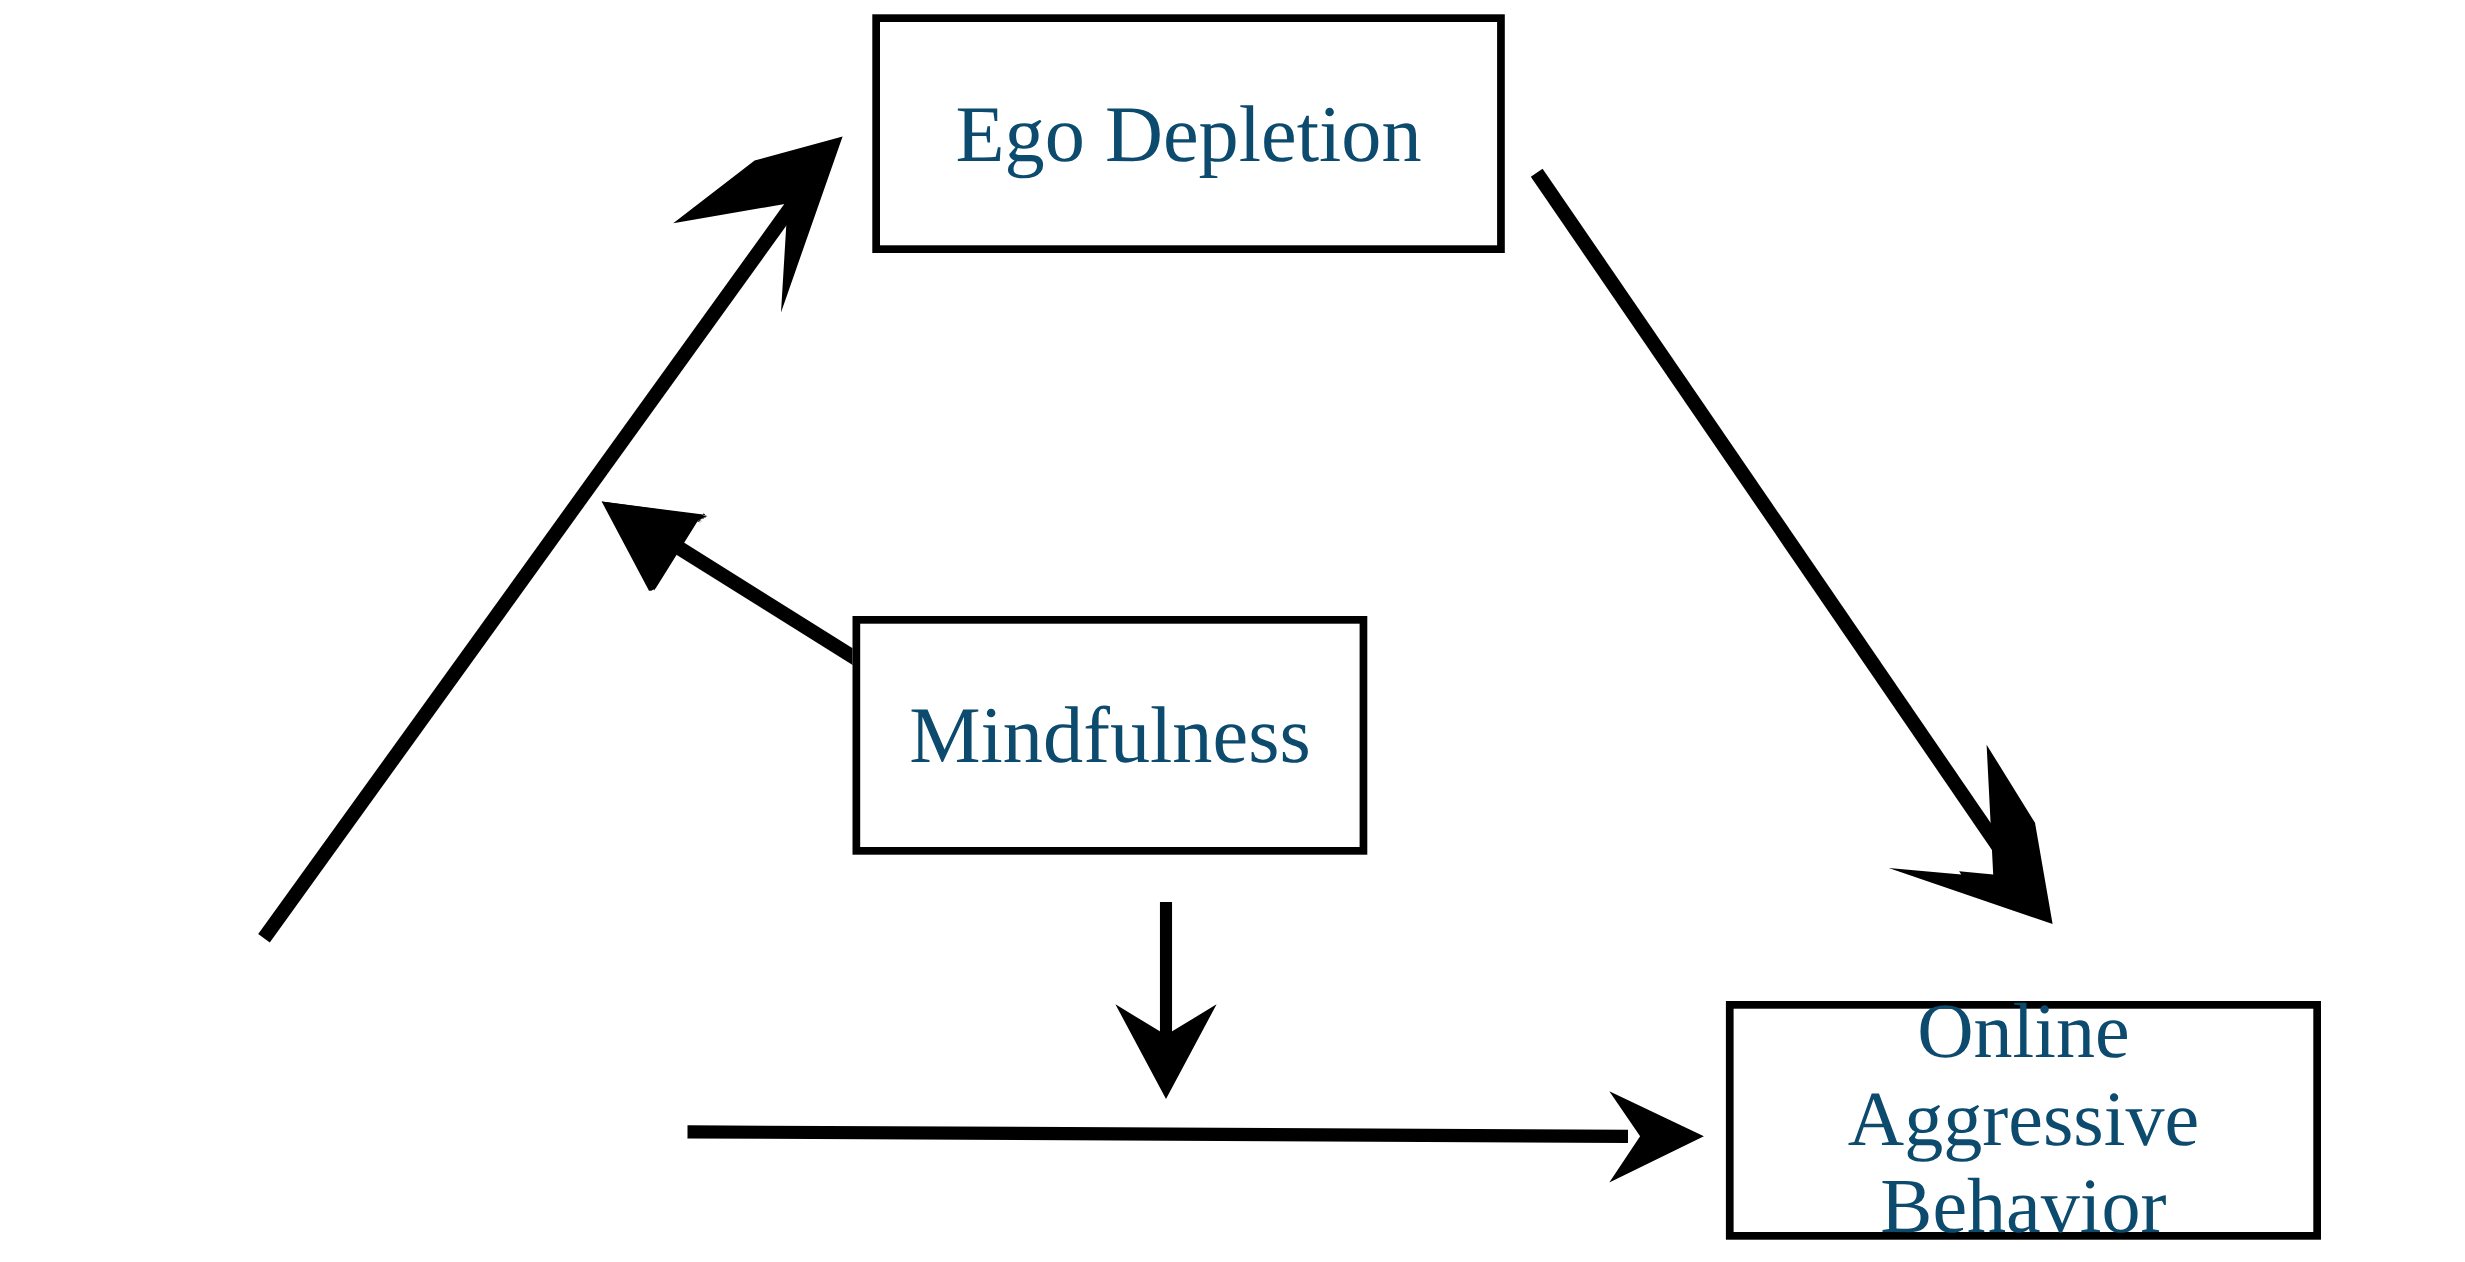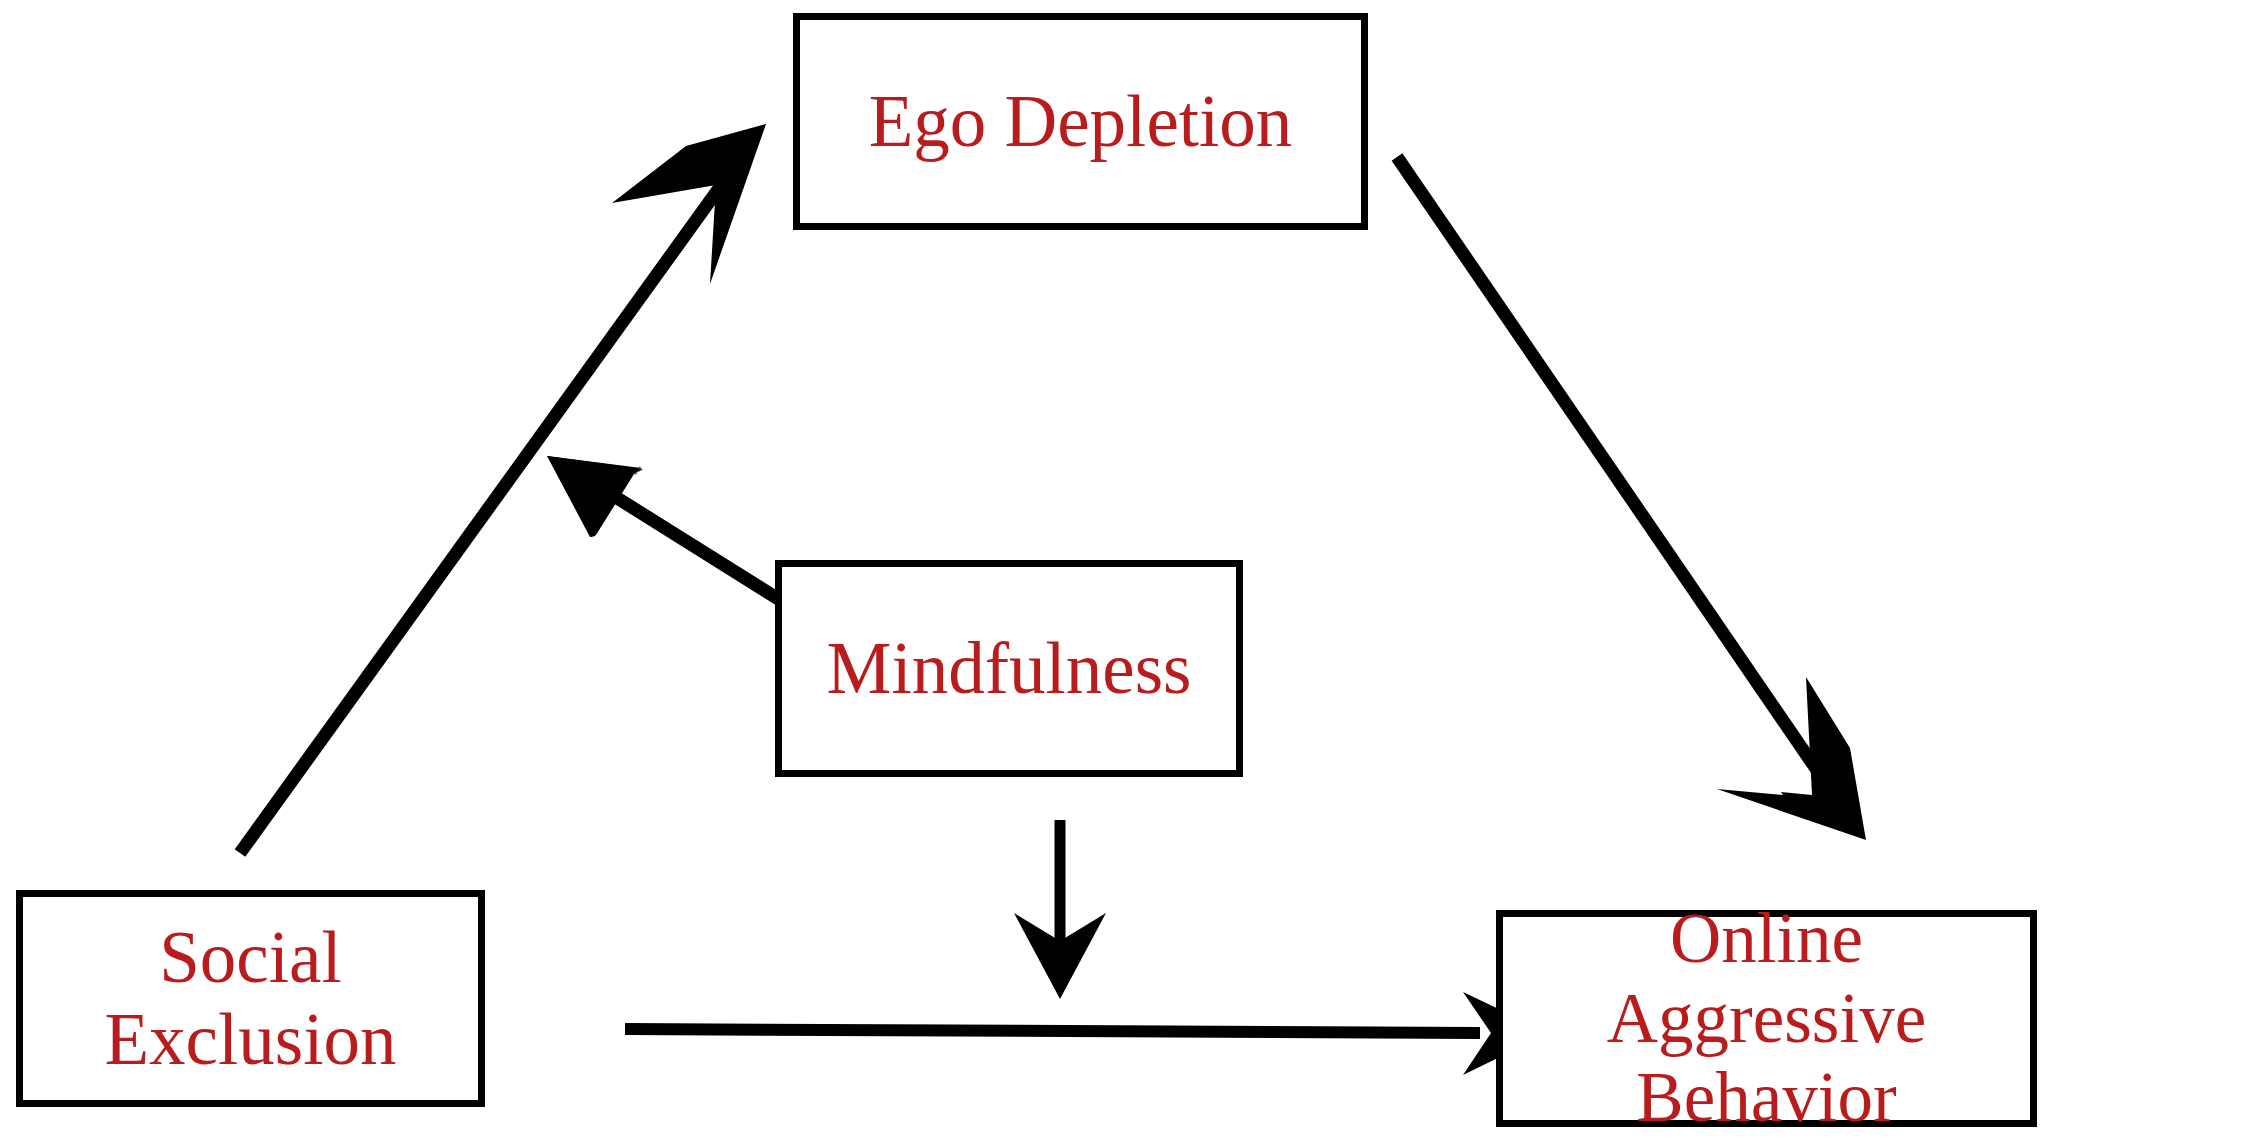--- a/index.html
+++ b/index.html
@@ -27,7 +27,7 @@
     align-items: center;
     justify-content: center;
     text-align: center;
-    color: #b91c1c;
+    color: #0c4a6e;
     line-height: 1.12;
     z-index: 3;
     font-family: "Liberation Serif", "DejaVu Serif", serif;

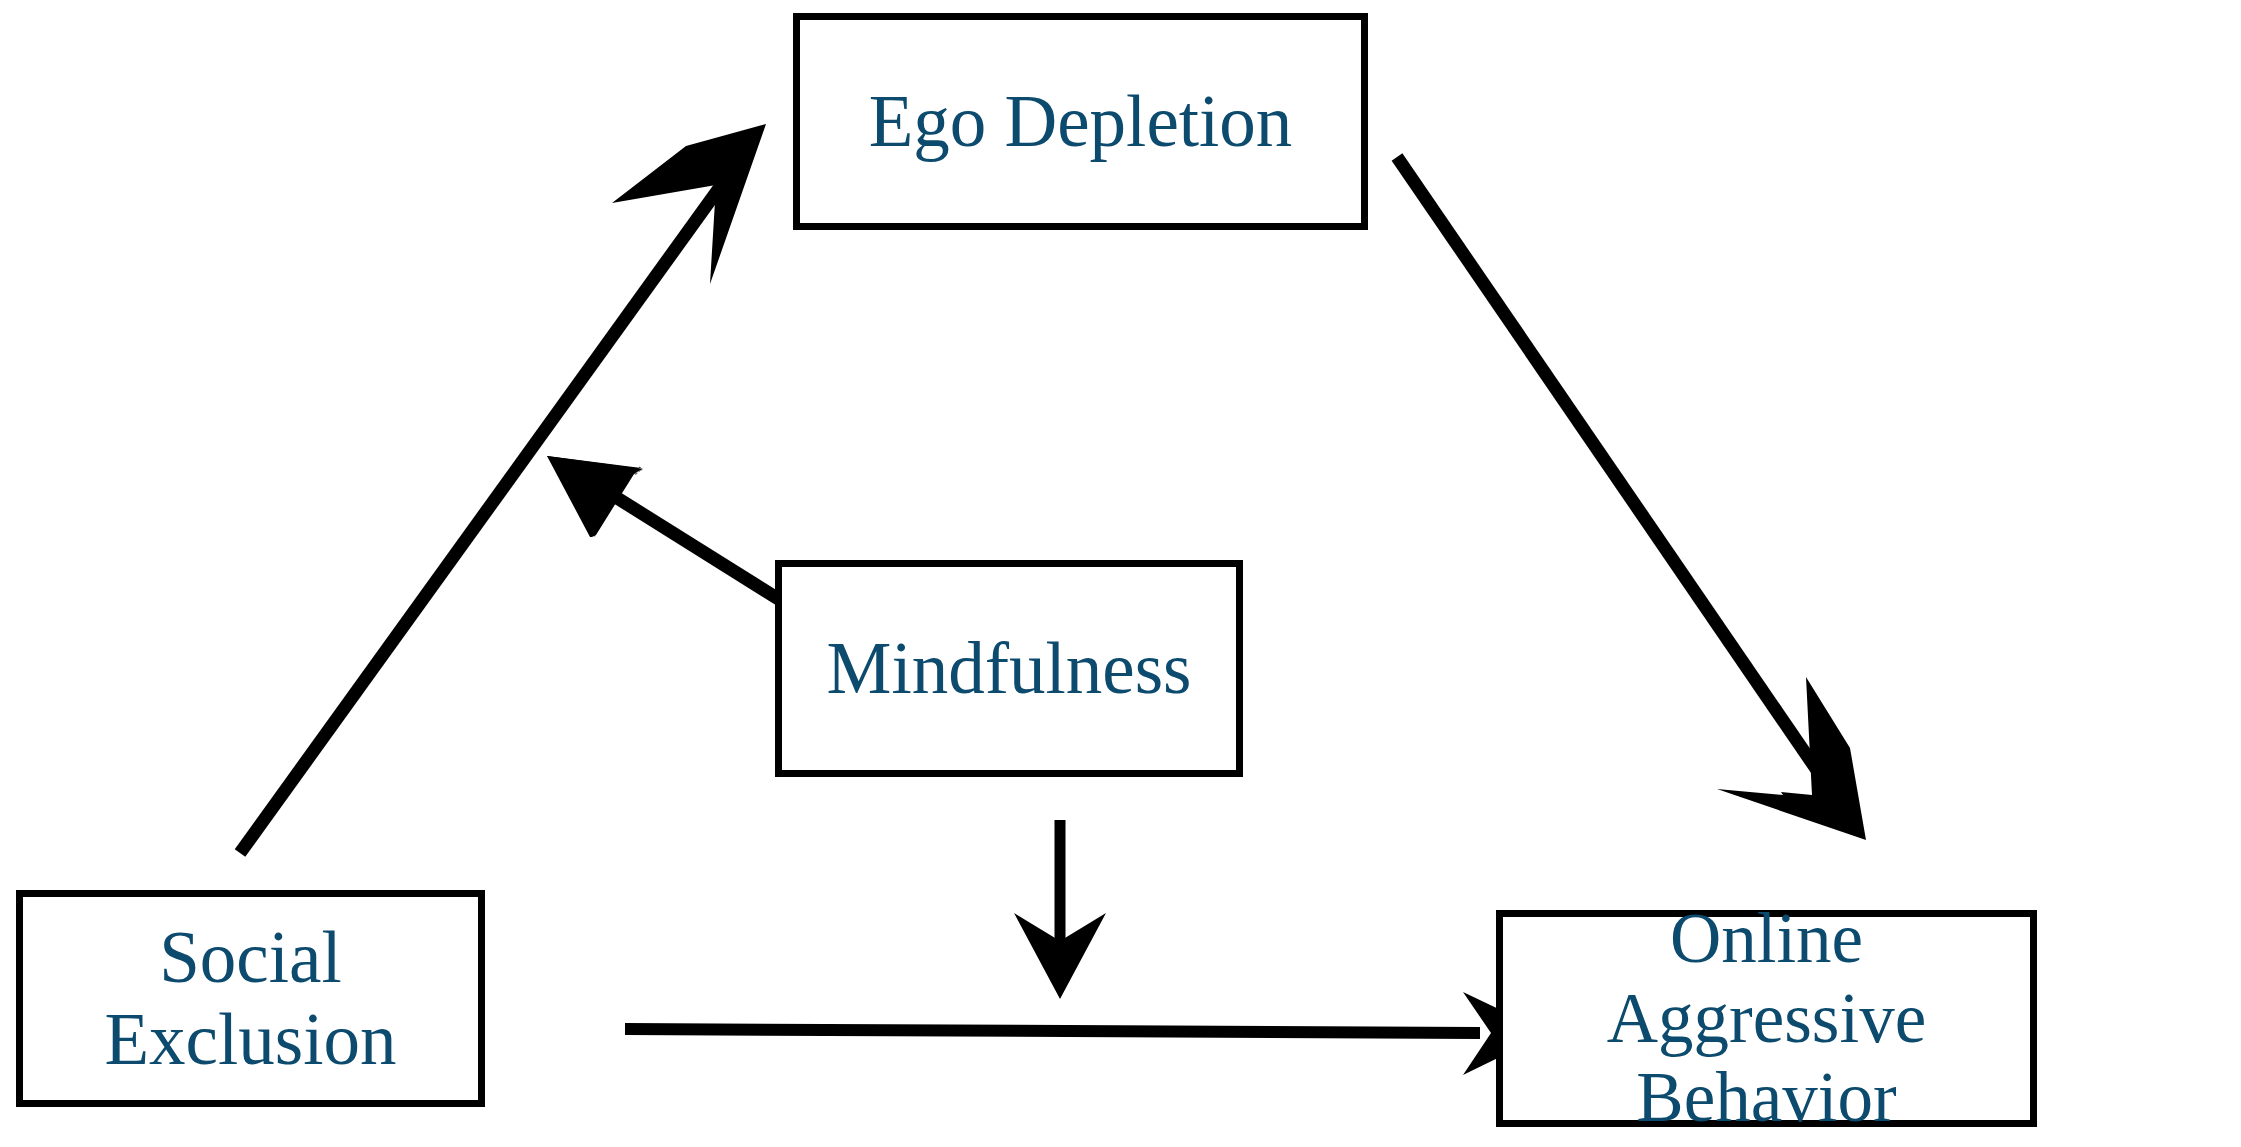--- a/index.html
+++ b/index.html
@@ -127,9 +127,6 @@
     <span class="node-label">Mindfulness</span>
   </div>
 
-  <div class="node" id="node-social">
-    <span class="node-label">Social Exclusion</span>
-  </div>
 
   <div class="node" id="node-online">
     <span class="node-label">Online Aggressive

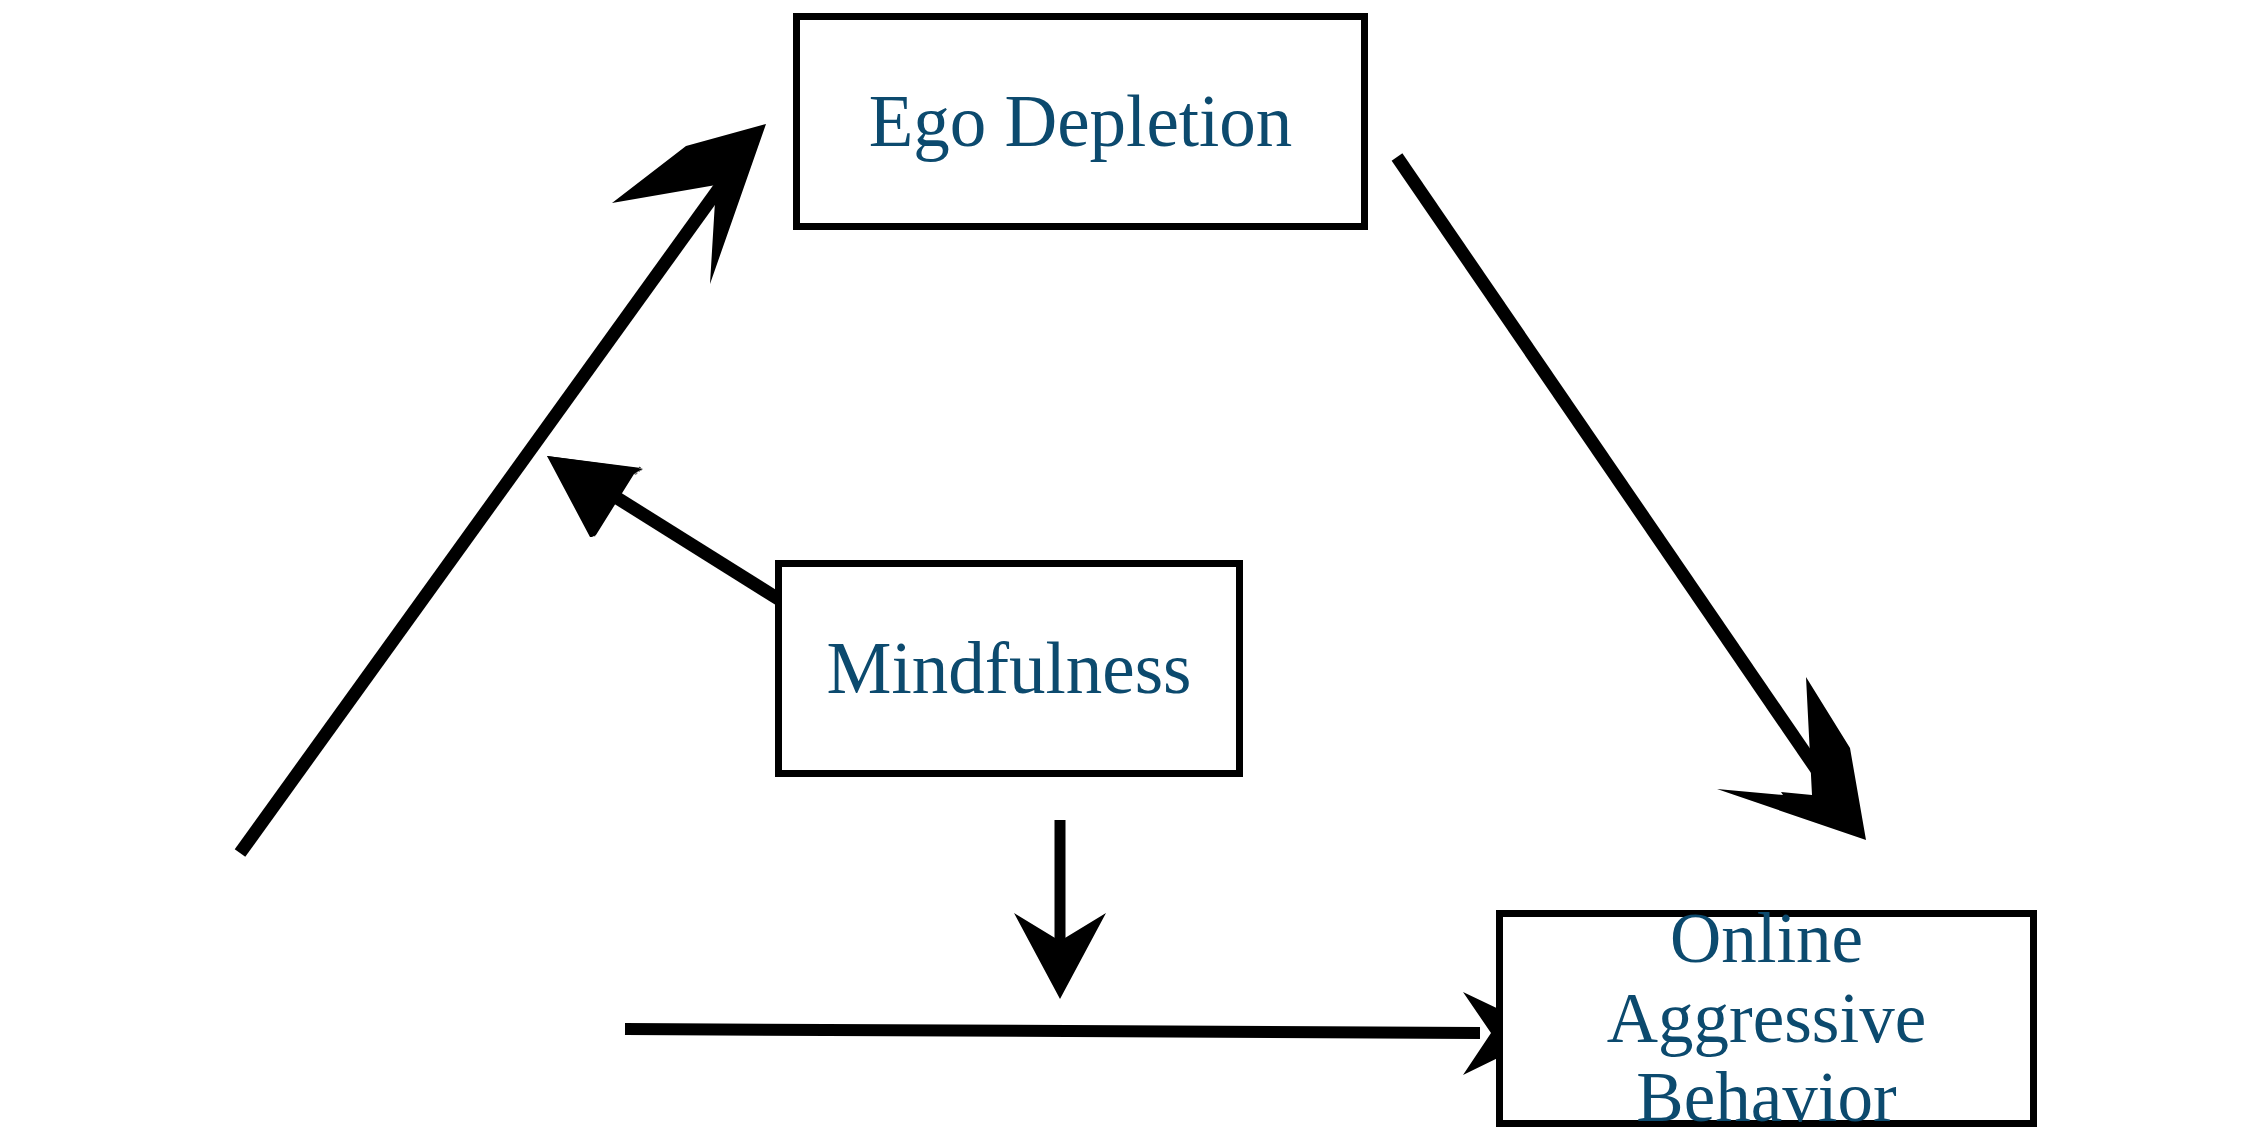--- a/index.html
+++ b/index.html
@@ -60,7 +60,7 @@
     font-size: 73px;
   }
   #node-online {
-    left: 1496px;
+    left: 1569px;
     top: 910px;
     width: 541px;
     height: 217px;

